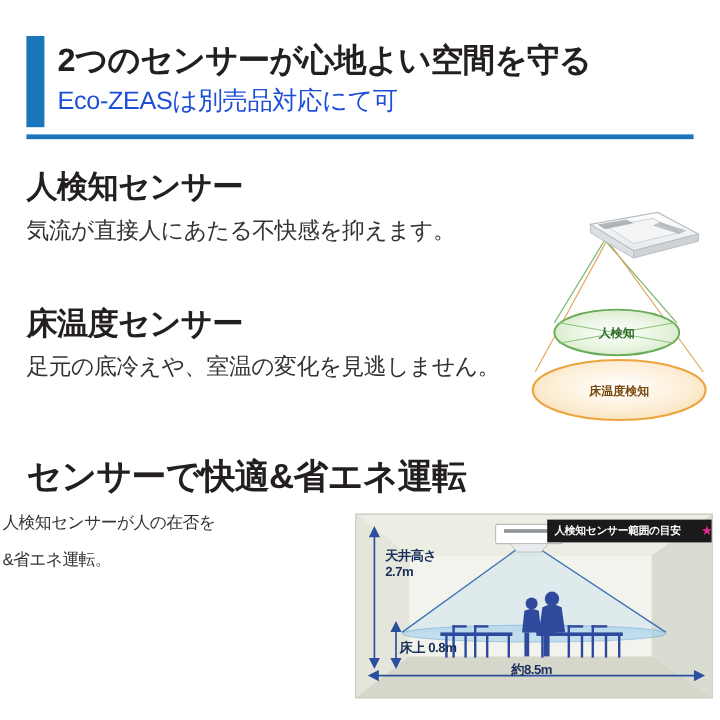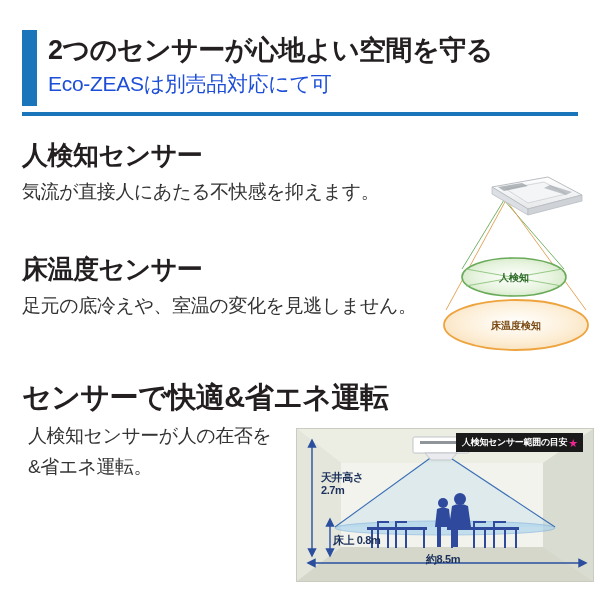--- a/index.html
+++ b/index.html
@@ -28,7 +28,7 @@
   #sec-floor{top:252px;}
   #sec-eco{top:378px;}
   #sec-eco h2{font-size:29px;}
-  .eco-body{position:absolute;left:28px;top:420px;font-size:19px;line-height:31px;color:#333;letter-spacing:-0.5px;}
+  .eco-body{position:absolute;left:2px;top:420px;font-size:14px;line-height:31px;color:#333;letter-spacing:-0.5px;}
   .eco-body div{white-space:nowrap;}
 
   

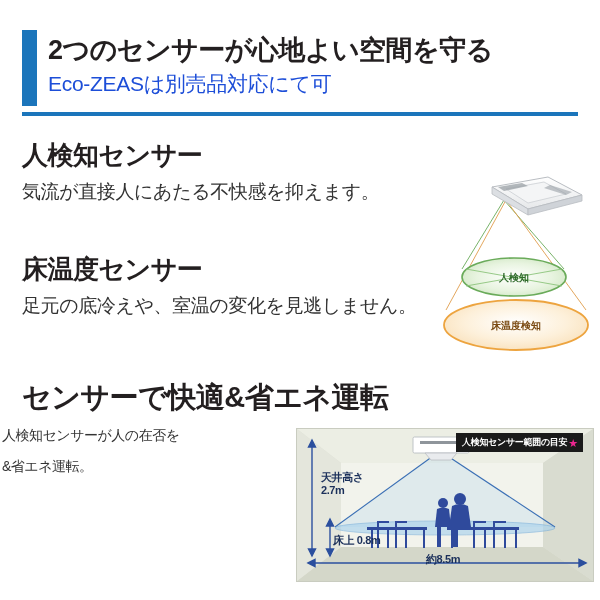--- a/index.html
+++ b/index.html
@@ -44,7 +44,7 @@
     background:#1a1a1a;color:#ffffff;
     font-size:9px;font-weight:bold;letter-spacing:-0.3px;
     padding:3px 5px 3px 6px;white-space:nowrap;
-    display:flex;align-items:flex-end;gap:1px;
+    display:flex;align-items:flex-end;gap:17px;
   }
   .badge .star{color:#ec268f;font-size:11px;line-height:1;}
   .dim-label{position:absolute;font-size:11px;font-weight:bold;color:#1a2f5a;white-space:nowrap;line-height:13px;letter-spacing:-0.4px;}

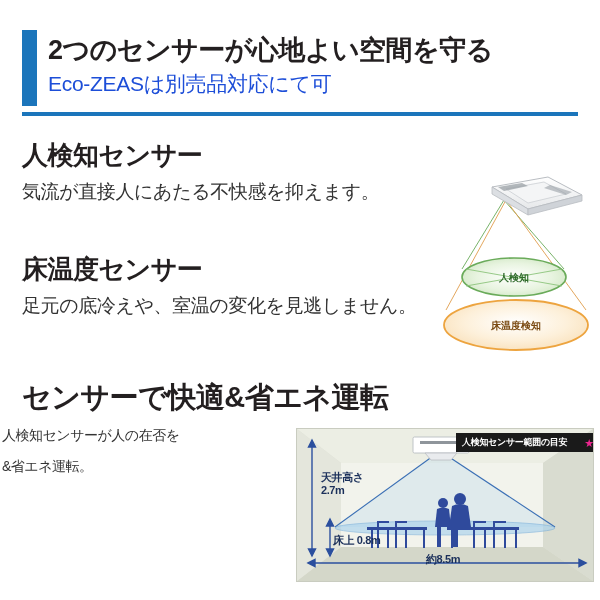--- a/index.html
+++ b/index.html
@@ -48,7 +48,7 @@
   }
   .badge .star{color:#ec268f;font-size:11px;line-height:1;}
   .dim-label{position:absolute;font-size:11px;font-weight:bold;color:#1a2f5a;white-space:nowrap;line-height:13px;letter-spacing:-0.4px;}
-  #lbl-ceiling{left:24px;top:42px;}
+  #lbl-ceiling{left:24px;top:29px;}
   #lbl-floor{left:36px;top:105px;}
   #lbl-width{left:129px;top:124px;}
 </style>

